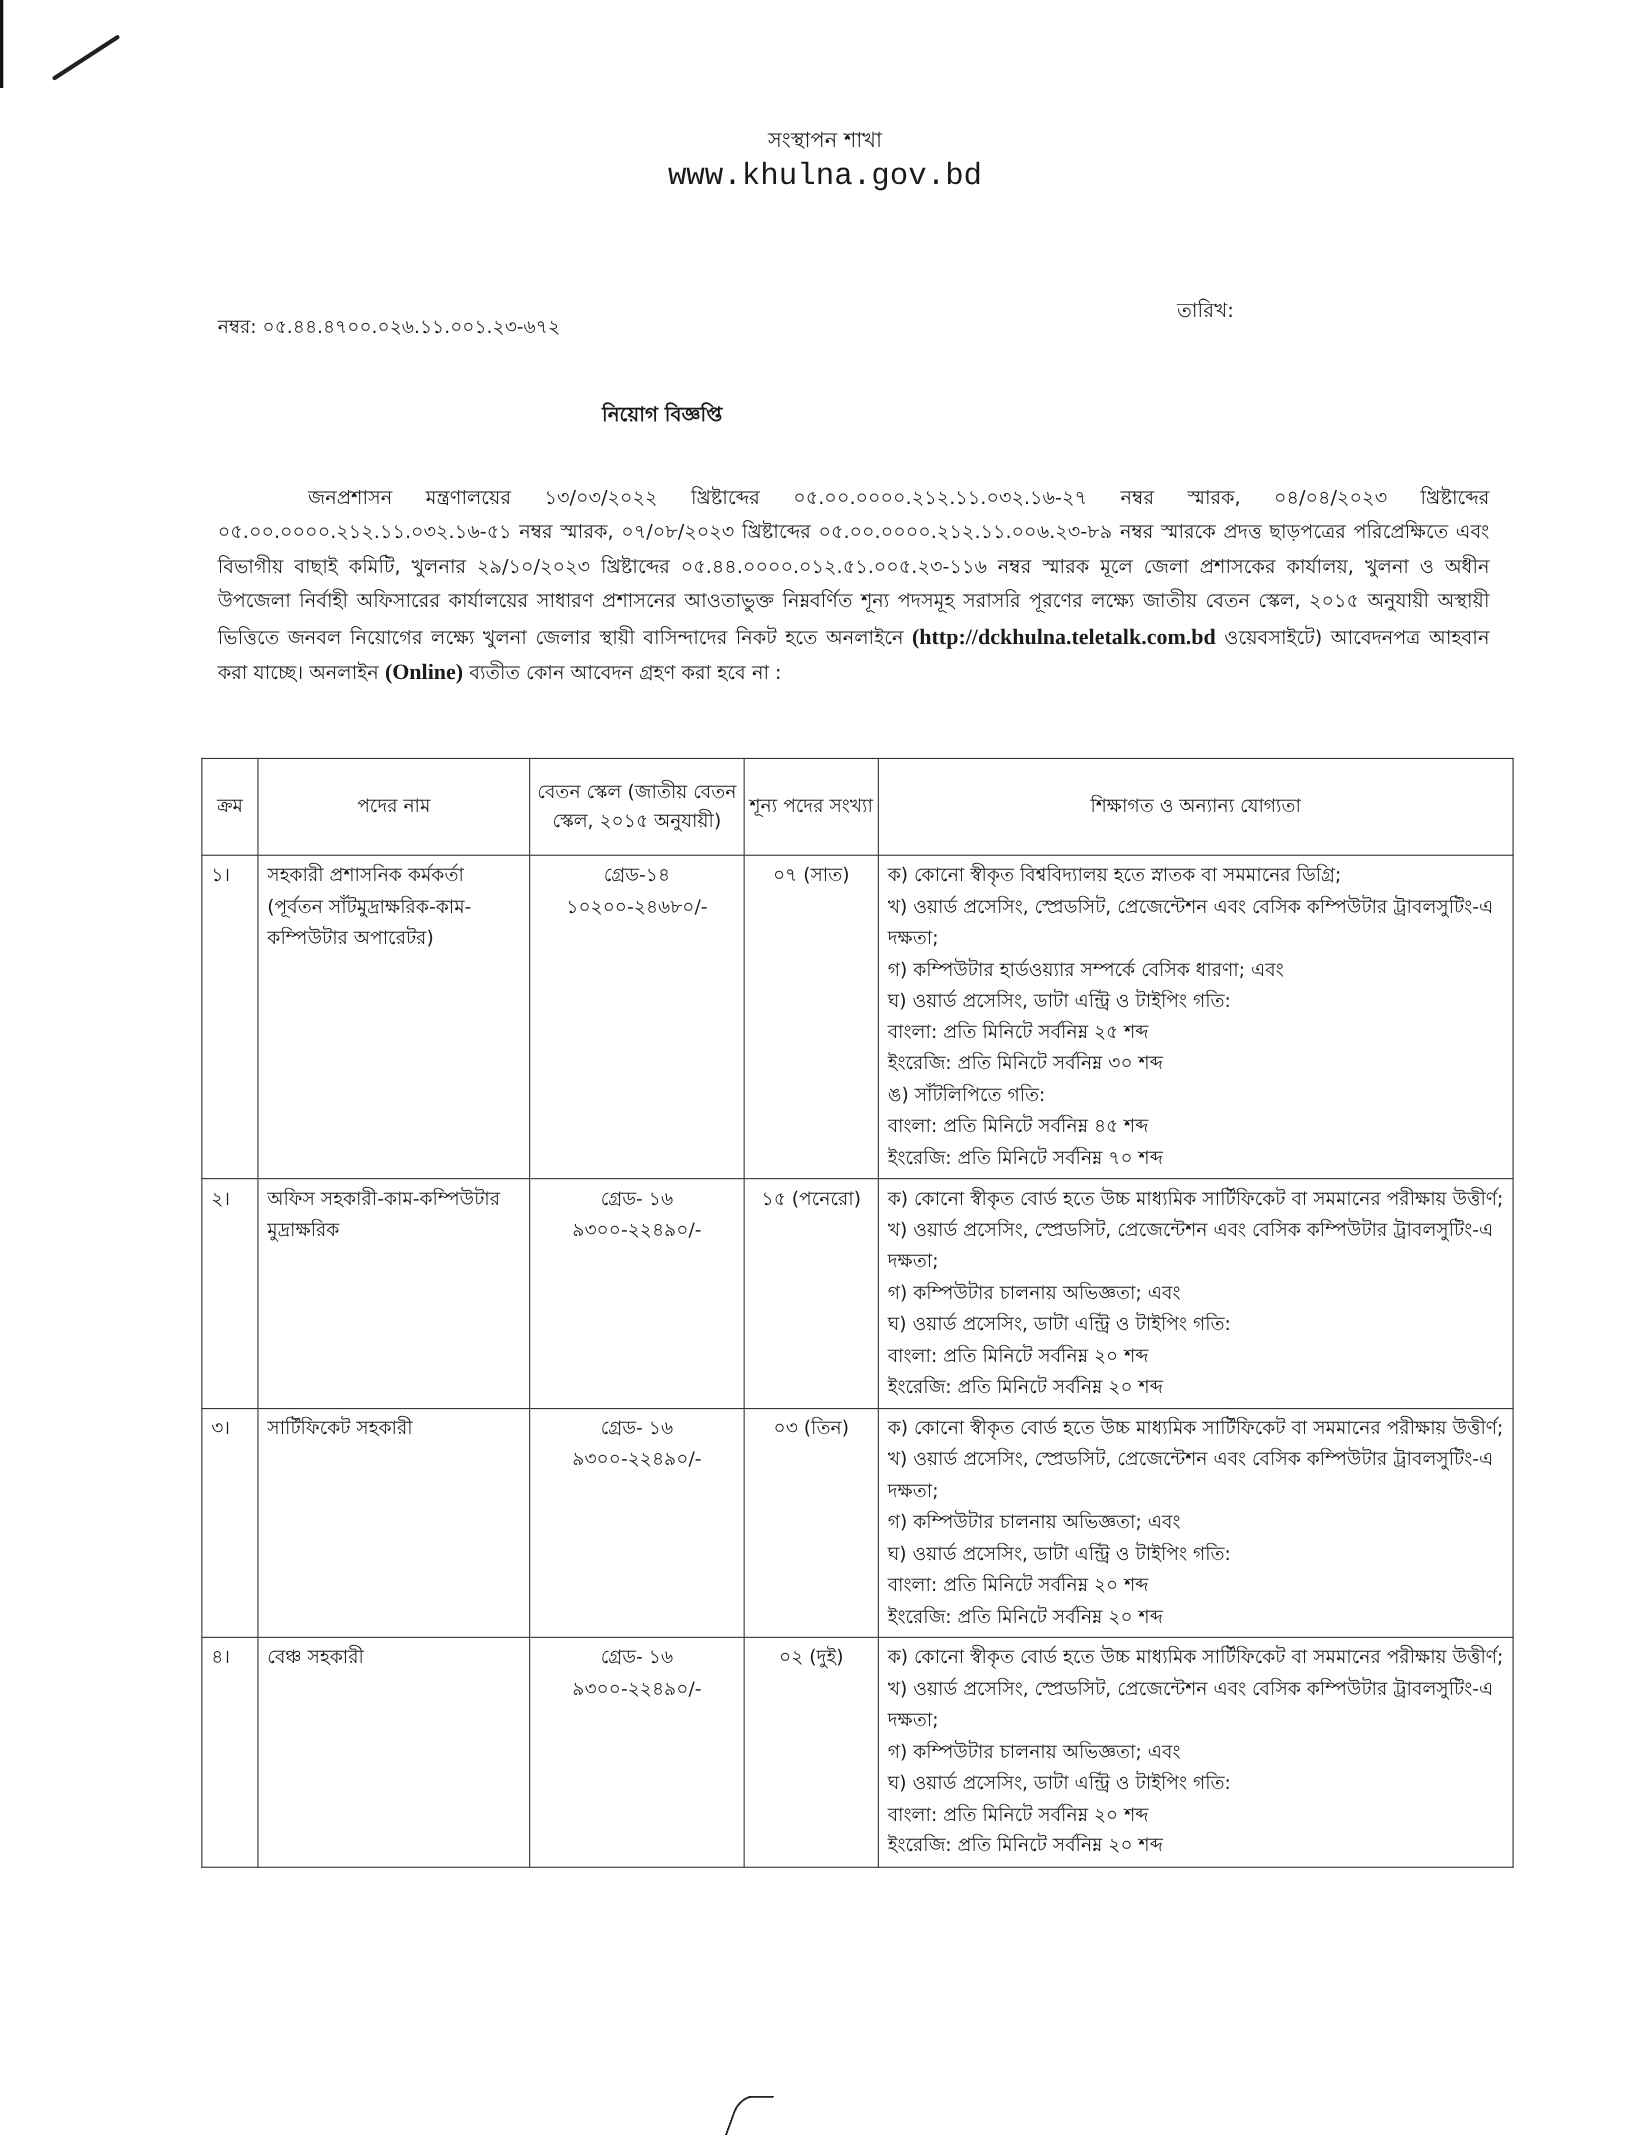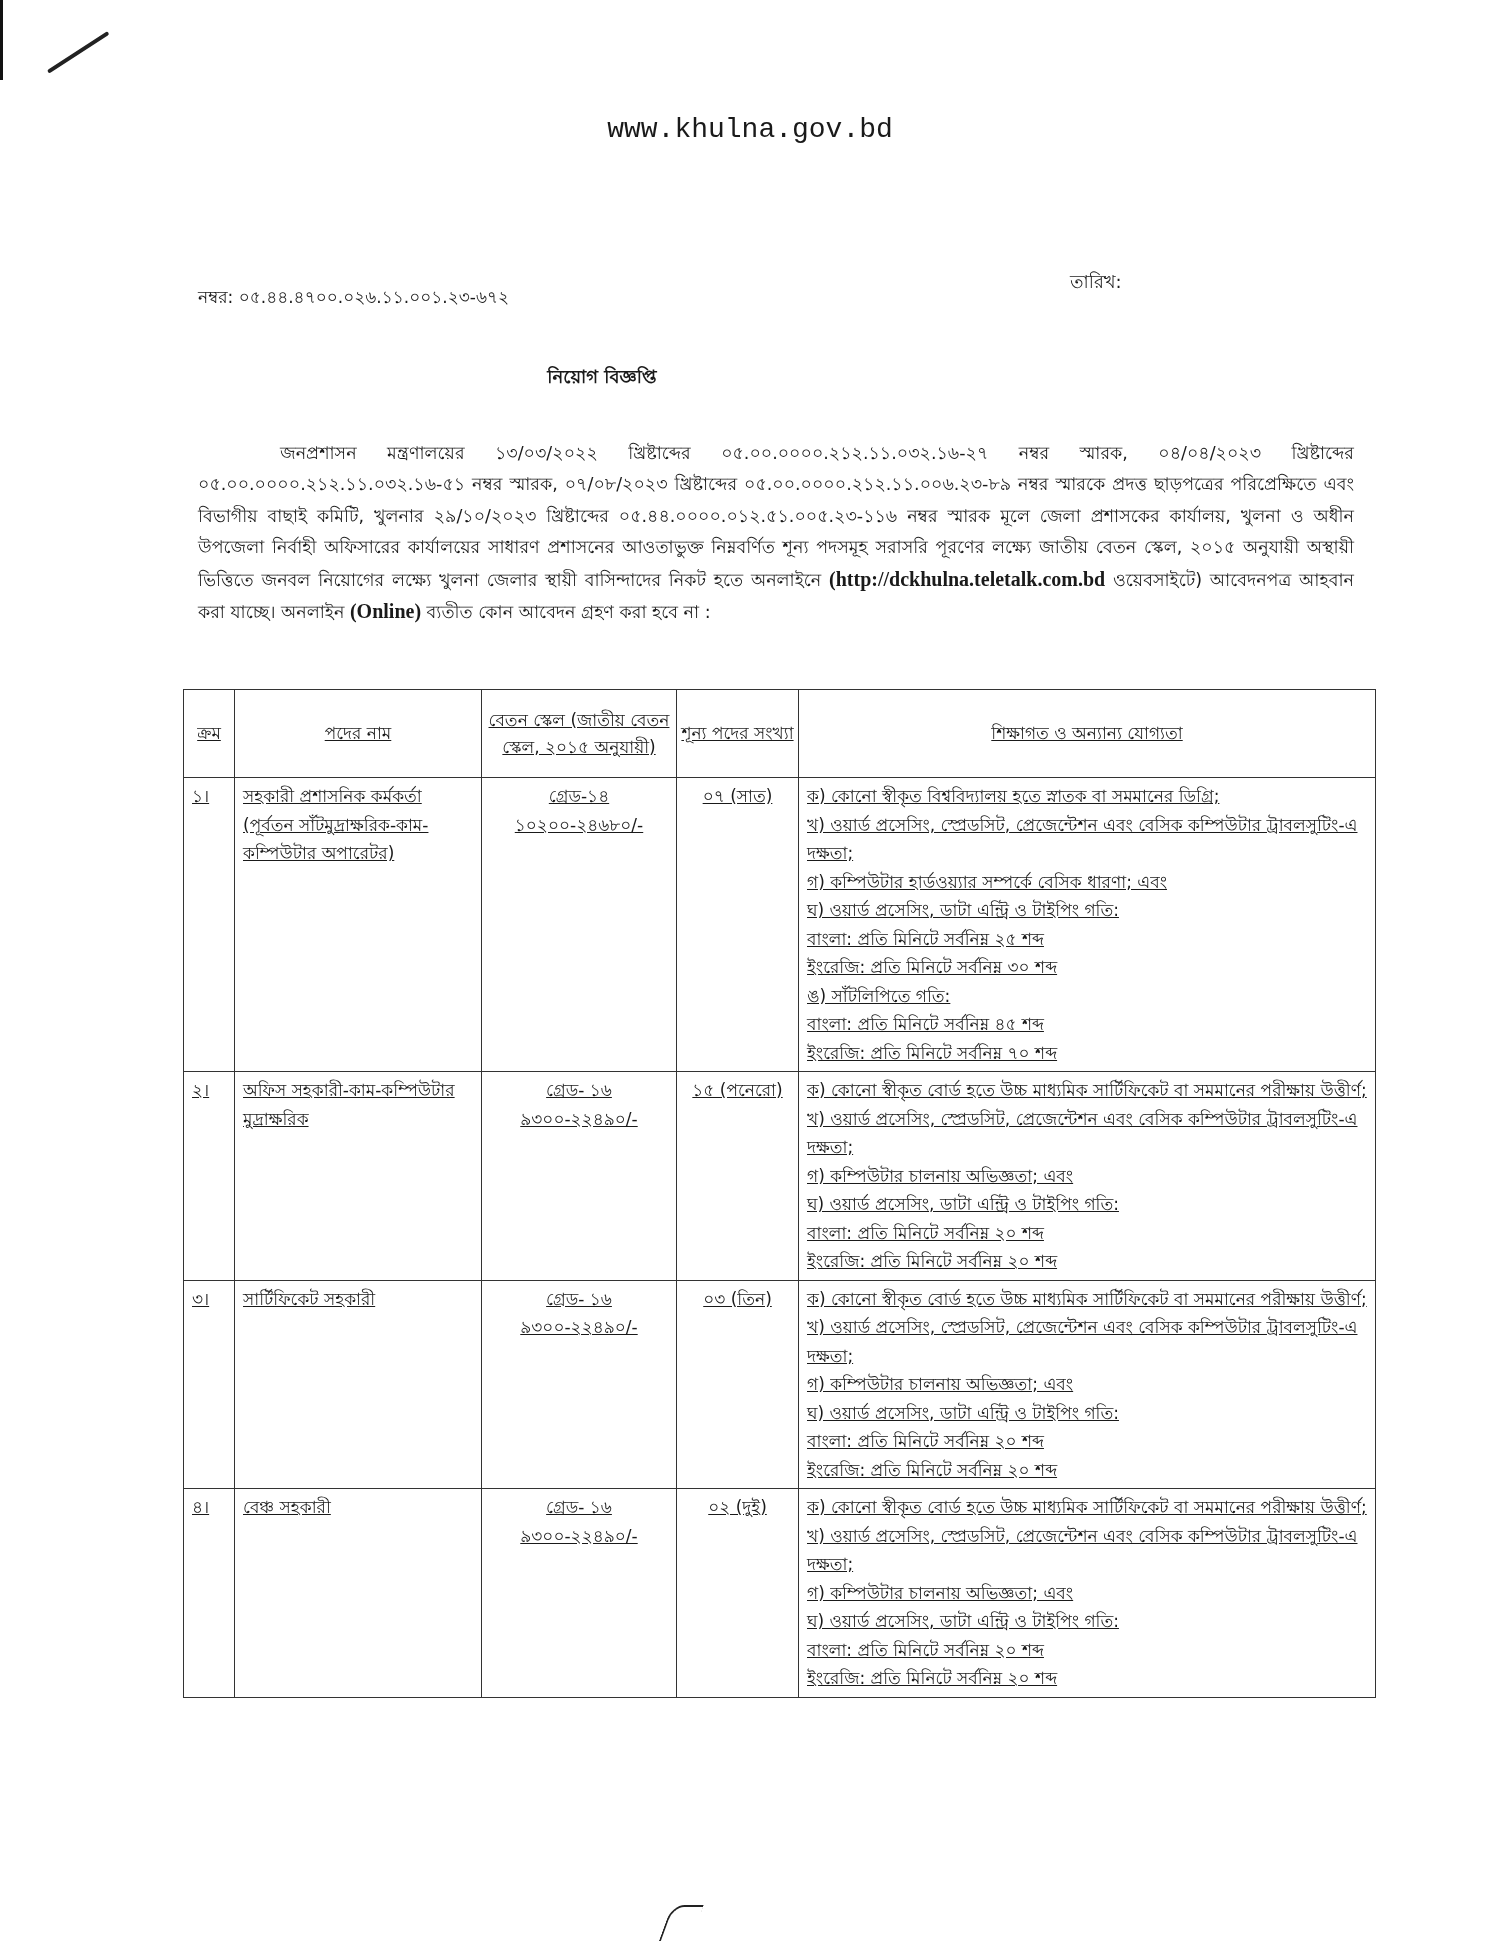--- a/index.html
+++ b/index.html
@@ -51,6 +51,7 @@
 <div class="pen-mark"></div>
 
 <div class="header">
+  <div class="line">সংস্থাপন শাখা</div>
   <div class="web">www.khulna.gov.bd</div>
 </div>
 

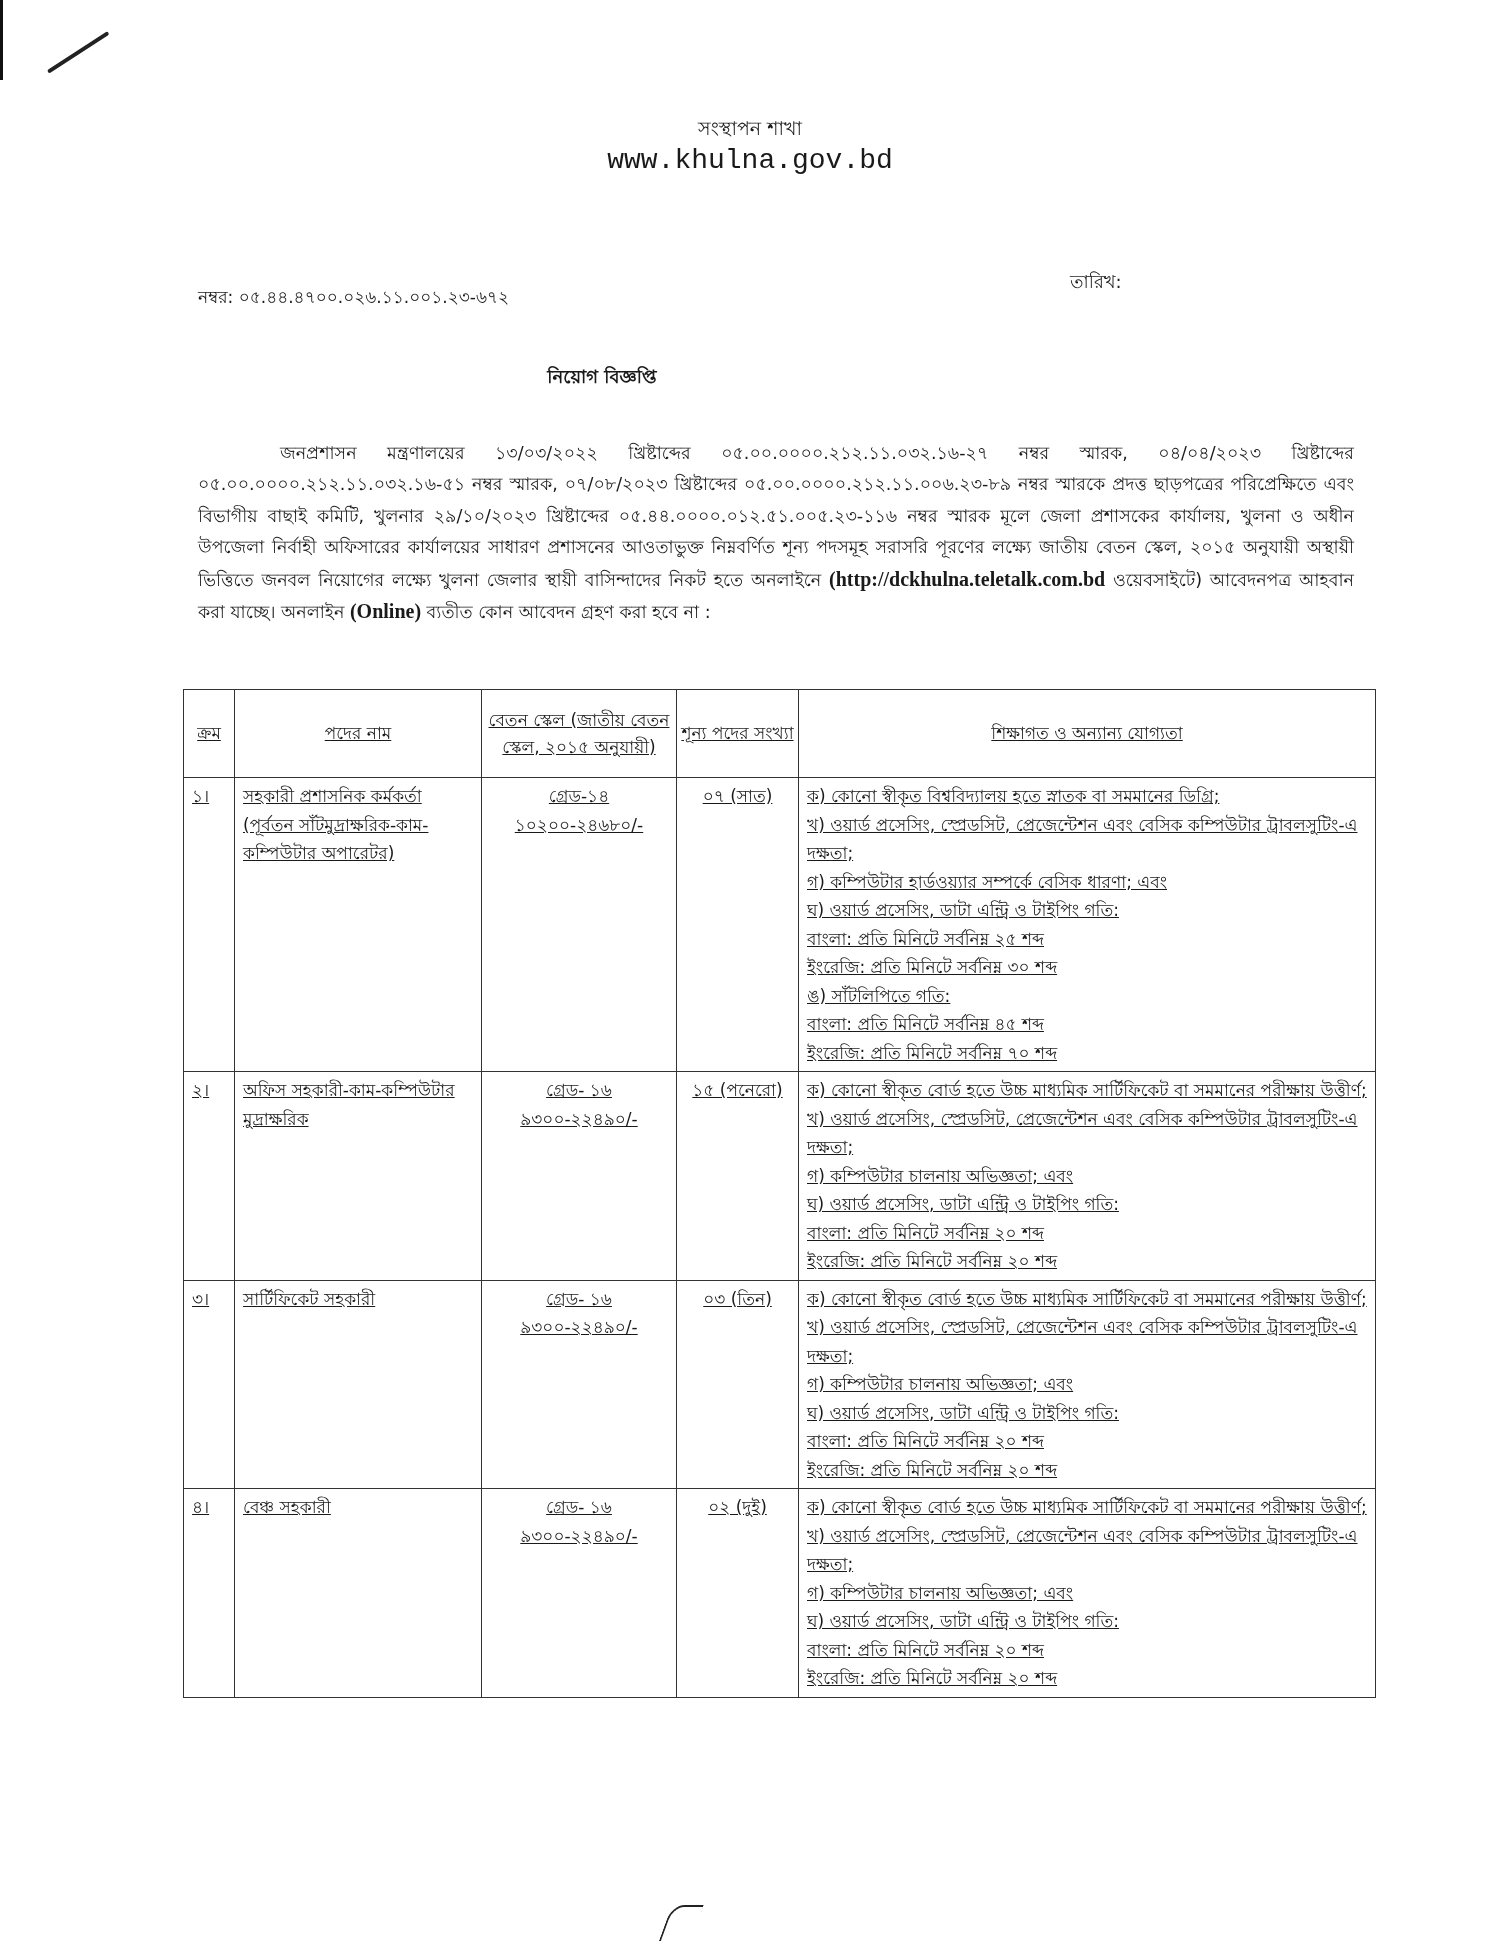--- a/index.html
+++ b/index.html
@@ -29,7 +29,7 @@
   }
   .para b { font-family: "Liberation Serif", serif; font-size: 20px; }
   table.jobs {
-    position: absolute; left: 183px; top: 689px; width: 1193px; border-collapse: collapse; font-size: 17px; text-decoration: underline;
+    position: absolute; left: 183px; top: 689px; width: 1193px; border-collapse: collapse; font-size: 17px;
   }
   table.jobs th, table.jobs td { border: 1.5px solid #333; vertical-align: top; }
   table.jobs th { font-weight: normal; text-align: center; vertical-align: middle; line-height: 27px; height: 87px; padding: 0 4px; }

